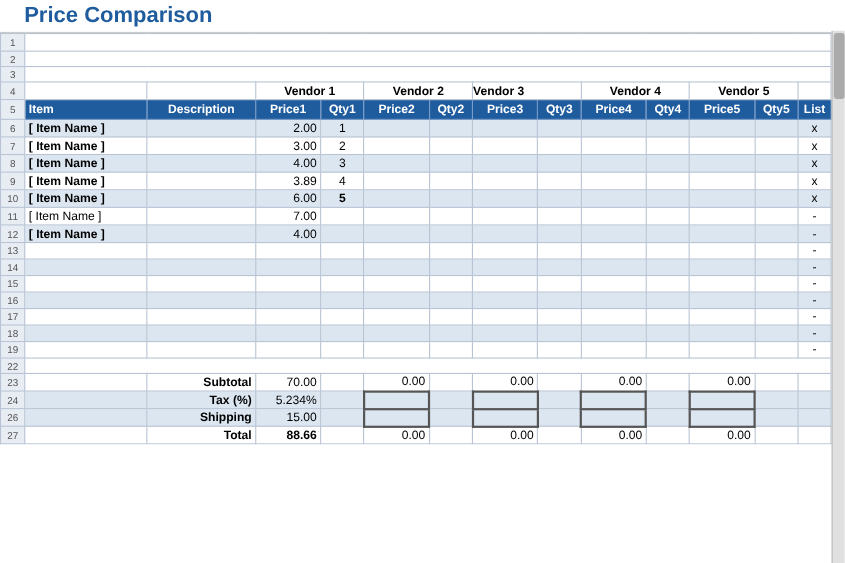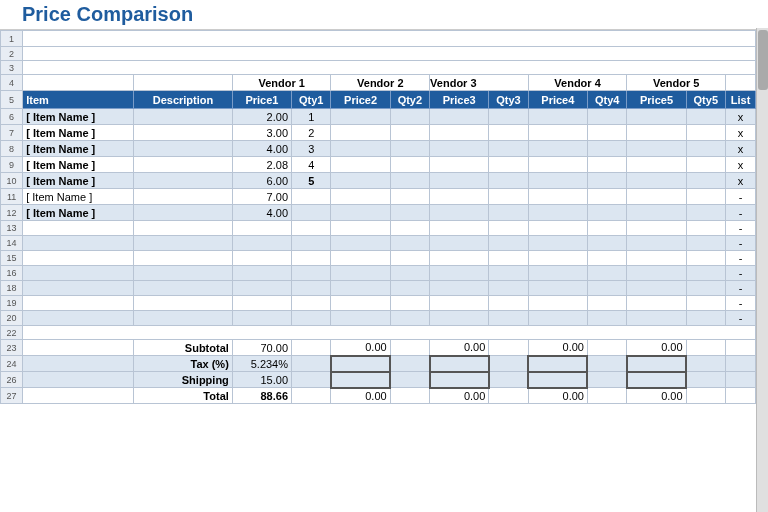--- a/index.html
+++ b/index.html
@@ -165,7 +165,7 @@
       <td style="background:#e8edf4; border:1px solid #b8c4d4; font-size:9px; color:#555; text-align:center; height:16px;">9</td>
       <td style="background:#fff; border:1px solid #b8c4d4; font-weight:bold; padding:1px 3px;">[ Item Name ]</td>
       <td style="background:#fff; border:1px solid #b8c4d4;"></td>
-      <td style="background:#fff; border:1px solid #b8c4d4; text-align:right; padding:1px 3px;">2.08</td>
+      <td style="background:#fff; border:1px solid #b8c4d4; text-align:right; padding:1px 3px;">3.89</td>
       <td style="background:#fff; border:1px solid #b8c4d4; text-align:center; padding:1px 3px;">4</td>
       <td style="background:#fff; border:1px solid #b8c4d4;"></td>
       <td style="background:#fff; border:1px solid #b8c4d4;"></td>

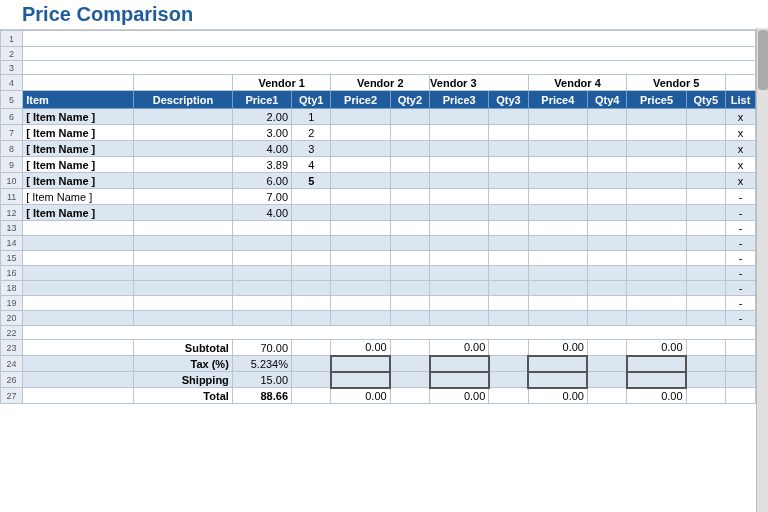--- a/index.html
+++ b/index.html
@@ -294,6 +294,22 @@
             <td style="background:#dce6f1; border:1px solid #b8c4d4; text-align:center;">-</td>
           </tr>
     <tr>
+            <td style="background:#e8edf4; border:1px solid #b8c4d4; font-size:9px; color:#555; text-align:center; height:15px;">17</td>
+            <td style="background:#fff; border:1px solid #b8c4d4;"></td>
+            <td style="background:#fff; border:1px solid #b8c4d4;"></td>
+            <td style="background:#fff; border:1px solid #b8c4d4;"></td>
+            <td style="background:#fff; border:1px solid #b8c4d4;"></td>
+            <td style="background:#fff; border:1px solid #b8c4d4;"></td>
+            <td style="background:#fff; border:1px solid #b8c4d4;"></td>
+            <td style="background:#fff; border:1px solid #b8c4d4;"></td>
+            <td style="background:#fff; border:1px solid #b8c4d4;"></td>
+            <td style="background:#fff; border:1px solid #b8c4d4;"></td>
+            <td style="background:#fff; border:1px solid #b8c4d4;"></td>
+            <td style="background:#fff; border:1px solid #b8c4d4;"></td>
+            <td style="background:#fff; border:1px solid #b8c4d4;"></td>
+            <td style="background:#fff; border:1px solid #b8c4d4; text-align:center;">-</td>
+          </tr>
+    <tr>
             <td style="background:#e8edf4; border:1px solid #b8c4d4; font-size:9px; color:#555; text-align:center; height:15px;">18</td>
             <td style="background:#dce6f1; border:1px solid #b8c4d4;"></td>
             <td style="background:#dce6f1; border:1px solid #b8c4d4;"></td>

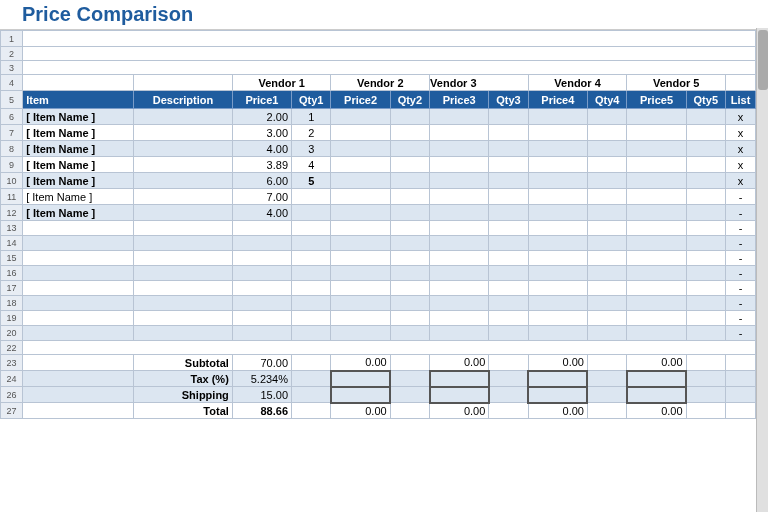--- a/index.html
+++ b/index.html
@@ -341,22 +341,6 @@
             <td style="background:#fff; border:1px solid #b8c4d4;"></td>
             <td style="background:#fff; border:1px solid #b8c4d4; text-align:center;">-</td>
           </tr>
-    <tr>
-            <td style="background:#e8edf4; border:1px solid #b8c4d4; font-size:9px; color:#555; text-align:center; height:15px;">20</td>
-            <td style="background:#dce6f1; border:1px solid #b8c4d4;"></td>
-            <td style="background:#dce6f1; border:1px solid #b8c4d4;"></td>
-            <td style="background:#dce6f1; border:1px solid #b8c4d4;"></td>
-            <td style="background:#dce6f1; border:1px solid #b8c4d4;"></td>
-            <td style="background:#dce6f1; border:1px solid #b8c4d4;"></td>
-            <td style="background:#dce6f1; border:1px solid #b8c4d4;"></td>
-            <td style="background:#dce6f1; border:1px solid #b8c4d4;"></td>
-            <td style="background:#dce6f1; border:1px solid #b8c4d4;"></td>
-            <td style="background:#dce6f1; border:1px solid #b8c4d4;"></td>
-            <td style="background:#dce6f1; border:1px solid #b8c4d4;"></td>
-            <td style="background:#dce6f1; border:1px solid #b8c4d4;"></td>
-            <td style="background:#dce6f1; border:1px solid #b8c4d4;"></td>
-            <td style="background:#dce6f1; border:1px solid #b8c4d4; text-align:center;">-</td>
-          </tr>
 
     <tr>
       <td style="background:#e8edf4; border:1px solid #b8c4d4; font-size:9px; color:#555; text-align:center; height:14px;">22</td>

